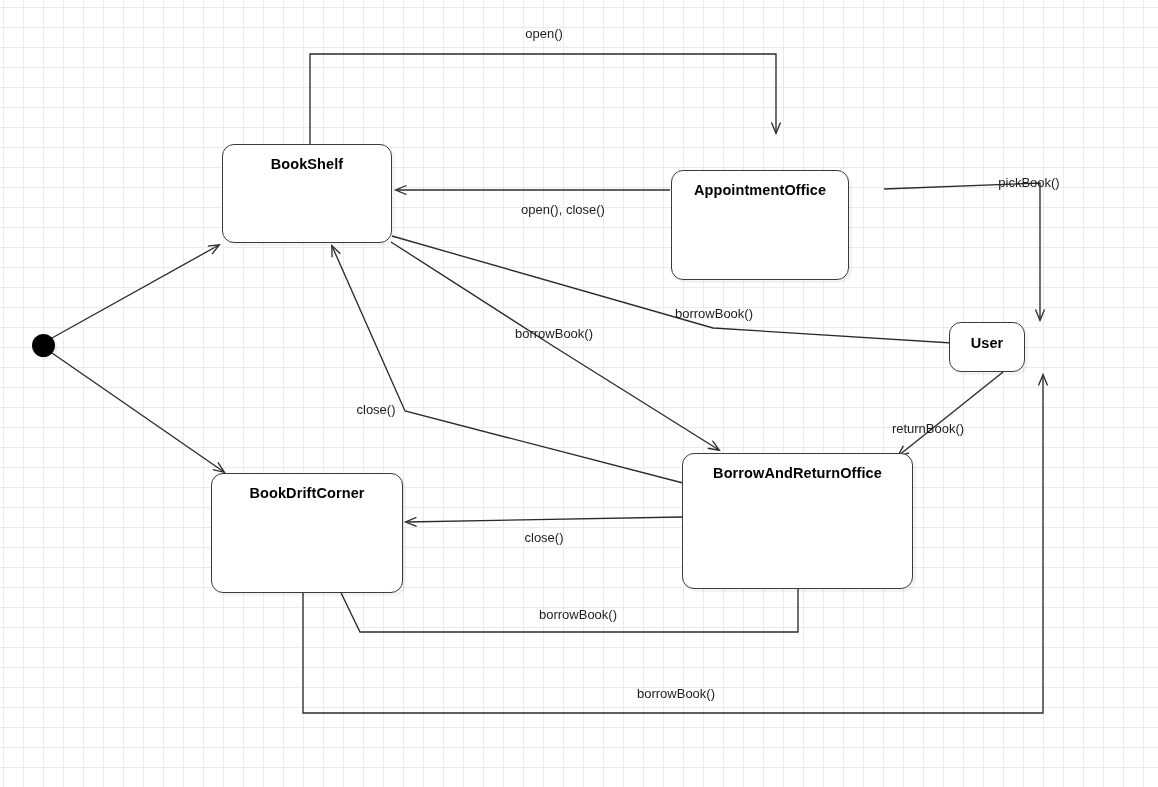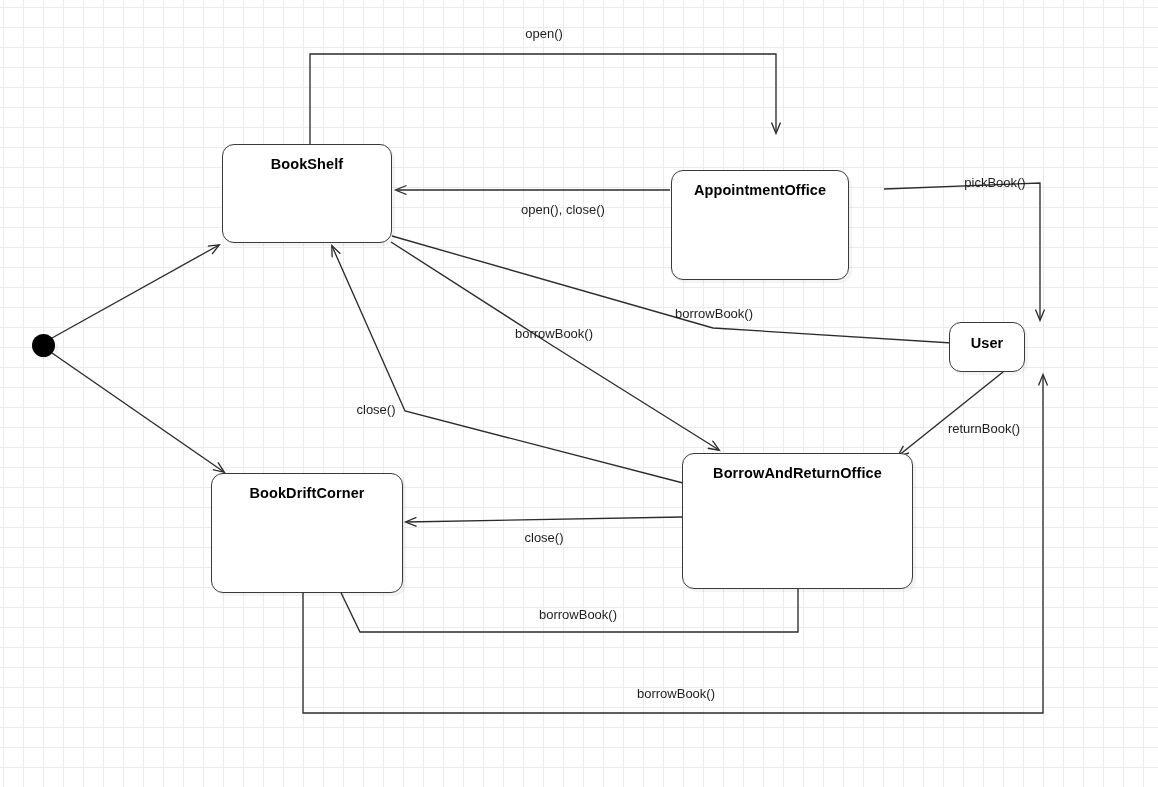--- a/index.html
+++ b/index.html
@@ -132,7 +132,7 @@
 
   <div class="edge-label" style="left:563px; top:209px;">open(), close()</div>
 
-  <div class="edge-label" style="left:995px; top:182px;">pickBook()</div>
+  <div class="edge-label" style="left:1029px; top:182px;">pickBook()</div>
 
   <div class="edge-label" style="left:714px; top:313px;">borrowBook()</div>
 

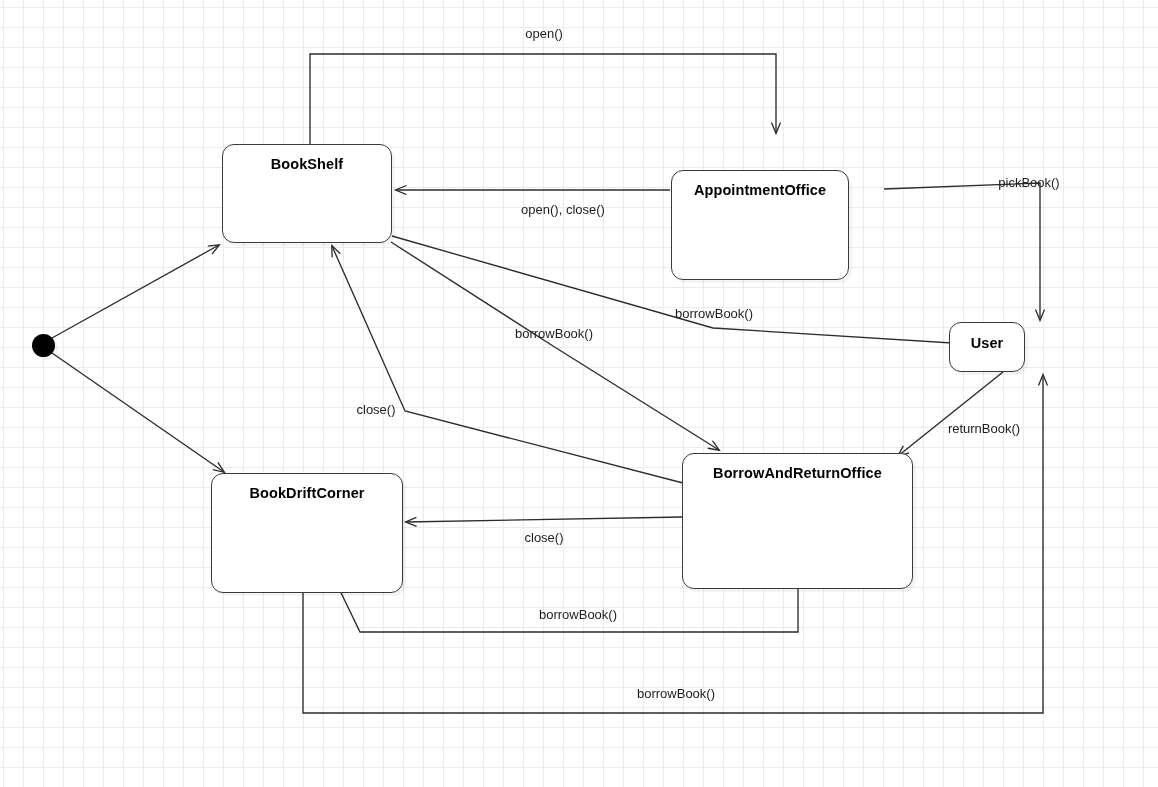--- a/index.html
+++ b/index.html
@@ -142,7 +142,7 @@
 
   <div class="edge-label" style="left:544px; top:537px;">close()</div>
 
-  <div class="edge-label" style="left:984px; top:428px;text-align:right;">returnBook()</div>
+  <div class="edge-label" style="left:928px; top:428px;text-align:right;">returnBook()</div>
 
   <div class="edge-label" style="left:578px; top:614px;">borrowBook()</div>
 

